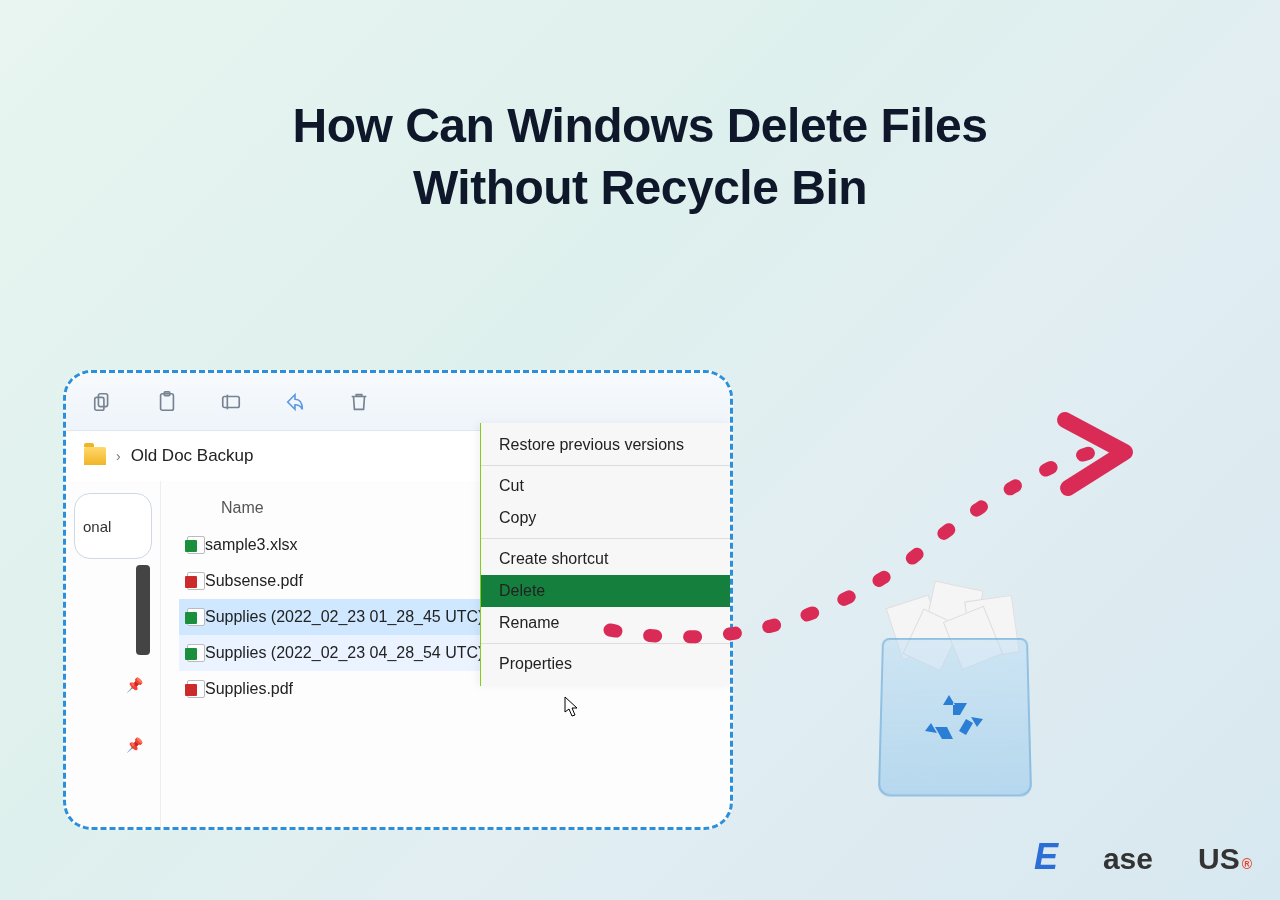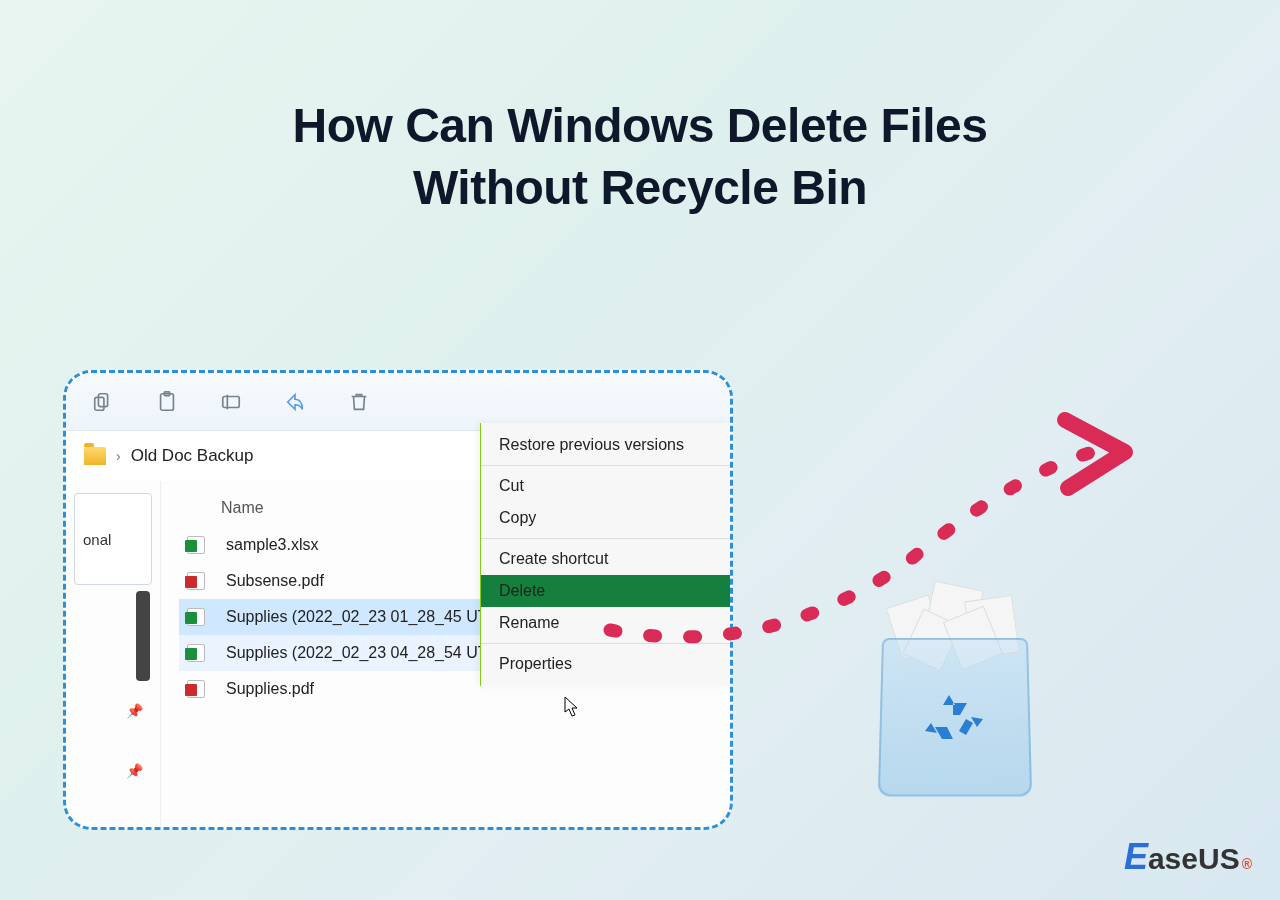--- a/index.html
+++ b/index.html
@@ -71,9 +71,9 @@
 }
 .sidebar-card {
   margin: 6px 8px;
-  height: 92px;
+  height: 66px;
   border: 1px solid #cfd8e3;
-  border-radius: 4px;
+  border-radius: 16px;
   display:flex; align-items:center; justify-content:flex-start;
   padding-left:8px;
   font-size: 15px; color:#333;

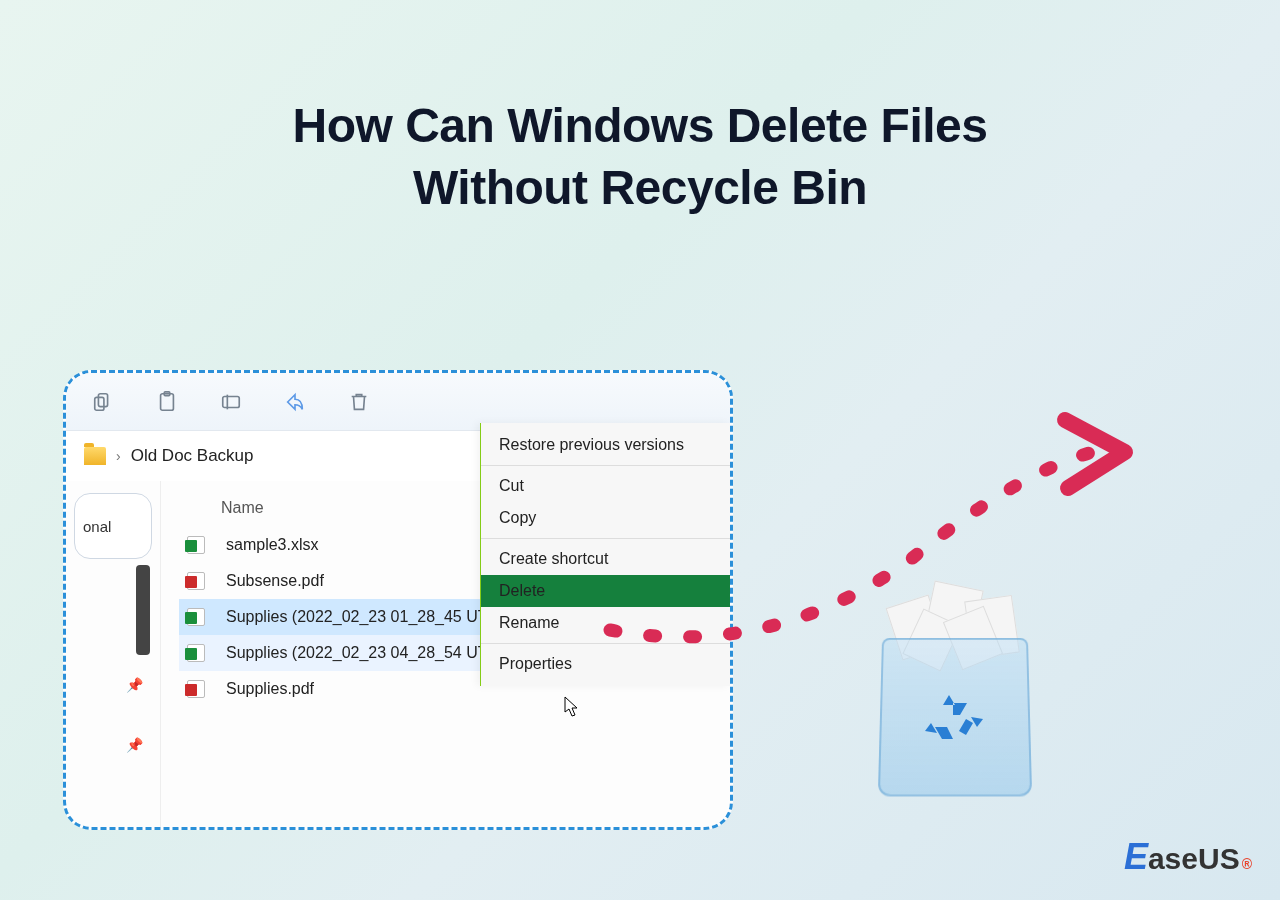--- a/index.html
+++ b/index.html
@@ -88,7 +88,7 @@
 .main { flex:1; padding: 10px 0 0 18px; position:relative; }
 .col-header { color:#555; font-size:16px; padding: 8px 0 10px 42px; }
 .file-row {
-  display:flex; align-items:center; gap:21px;
+  display:flex; align-items:center; gap:0;
   height: 36px; font-size:16px; color:#222;
   padding-left: 8px;
 }

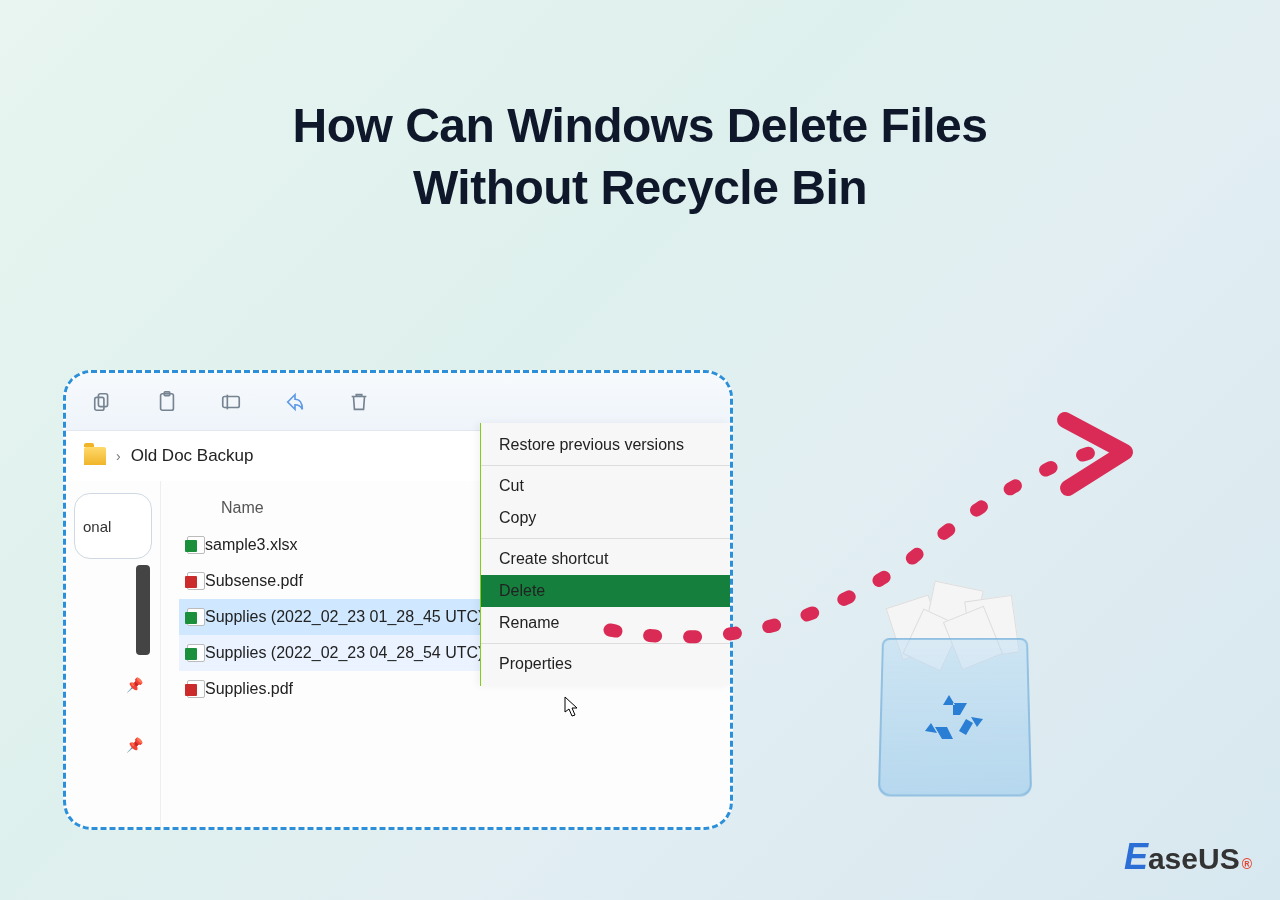--- a/index.html
+++ b/index.html
@@ -158,7 +158,7 @@
   font-size: 30px; font-weight:700;
 }
 .logo .e { color:#2b6fd6; font-size:36px; font-style:italic; font-weight:800; }
-.logo .rest { color:#333; }
+.logo .rest { color:#333;margin-left:45px; }
 .logo .r { color:#e8452f; font-weight:800; }
 </style>
 </head>

